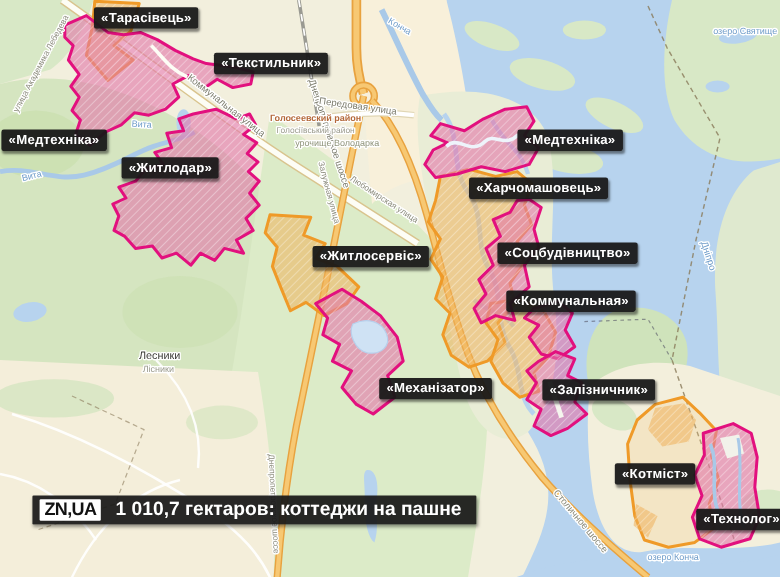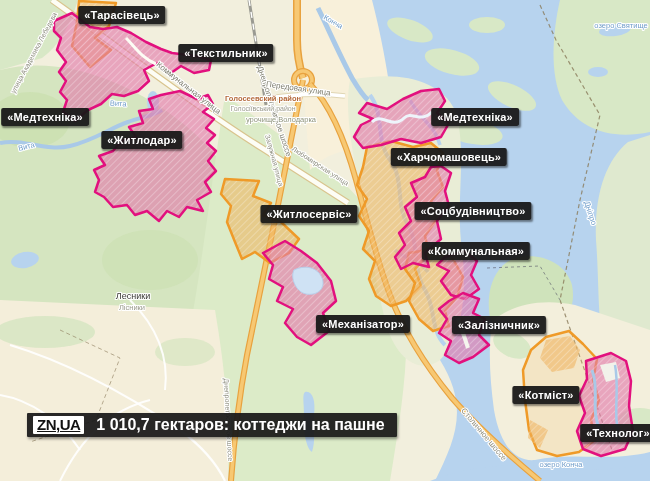--- a/index.html
+++ b/index.html
@@ -24,7 +24,7 @@
   .caption-row1{display:flex;align-items:center;padding:3px 12px 3px 6px;}
   .caption-logo{
     background:#fff;color:#121212;font-weight:bold;font-size:15px;
-    letter-spacing:-.5px;padding:0 4px 1px 4px;line-height:17px;border-radius:1px;text-decoration:underline;
+    letter-spacing:-.5px;padding:0 4px 1px 4px;line-height:17px;border-radius:1px;
   }
   .caption-title{font-size:16px;font-weight:bold;margin-left:12px;white-space:nowrap;}
   .caption-row2{padding:1px 8px 5px 8px;font-size:11px;color:#e3e3e3;white-space:nowrap;}

